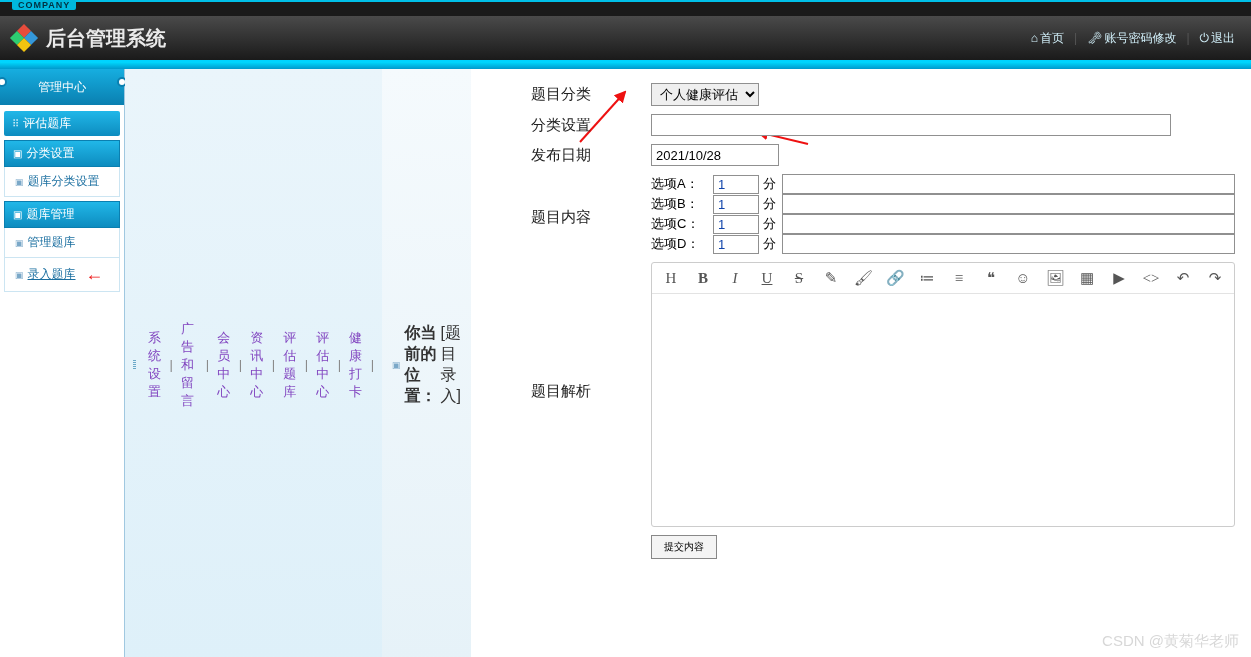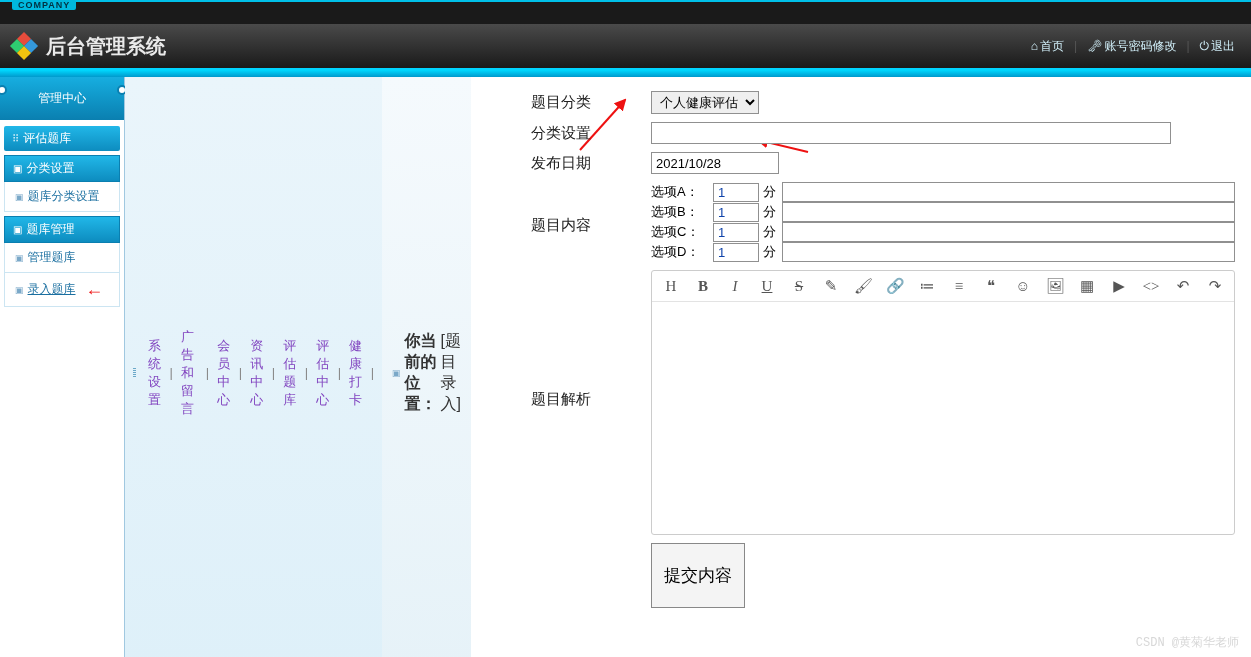--- a/index.html
+++ b/index.html
@@ -6,7 +6,7 @@
     body { font-family: "Microsoft YaHei", Arial, sans-serif; font-size: 12px; background: #fff; overflow: hidden; width: 1251px; height: 657px; position: relative; }
     
     
-    .top-bar { background: #1a1a1a; height: 24px; border-top: 2px solid #00c0e8; position: relative; }
+    .top-bar { background: #1a1a1a; height: 16px; border-top: 2px solid #00c0e8; position: relative; }
     .company-tag { position: absolute; top: -2px; left: 12px; background: #00b8de; color: #003040; font-size: 9px; font-weight: bold; padding: 0 6px; letter-spacing: 1px; border-radius: 2px; }
     
     .header { background: linear-gradient(#4a4a4a, #1a1a1a); height: 46px; display: flex; align-items: center; padding: 8px 12px; color: #fff; border-bottom: 2px solid #00d4ff; }

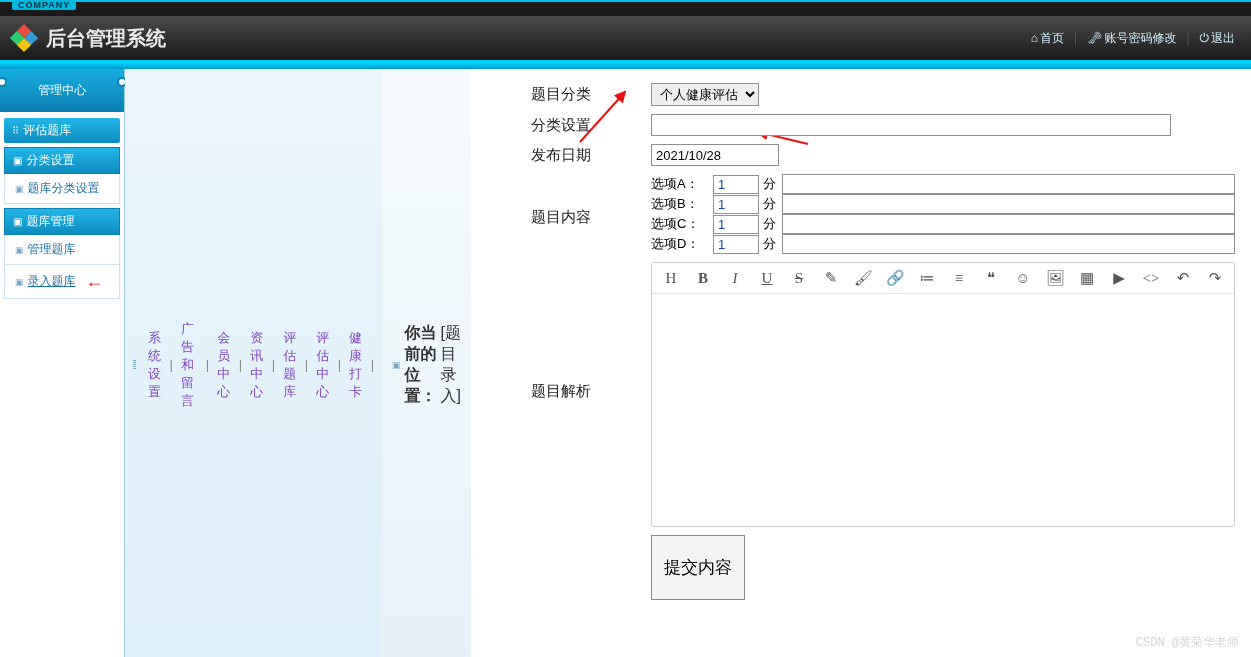--- a/index.html
+++ b/index.html
@@ -31,7 +31,7 @@
     
     
     .sidebar { width: 168px; background: #fff; border-right: 1px solid #a0c8e0; }
-    .sb-tab-header { background: linear-gradient(#16aee0, #0a7fb0); height: 43px; position: relative; display:flex; align-items:center; justify-content:center; }
+    .sb-tab-header { background: linear-gradient(#16aee0, #0a7fb0); height: 36px; position: relative; display:flex; align-items:center; justify-content:center; }
     .sb-tab-label { color:#fff; font-size:12px; }
     .sb-dot { position:absolute; width:10px; height:10px; background:#fff; border:2px solid #0a7fb0; border-radius:50%; top:8px; }
     .sb-dot.left { left:-3px; } .sb-dot.right { right:-3px; }

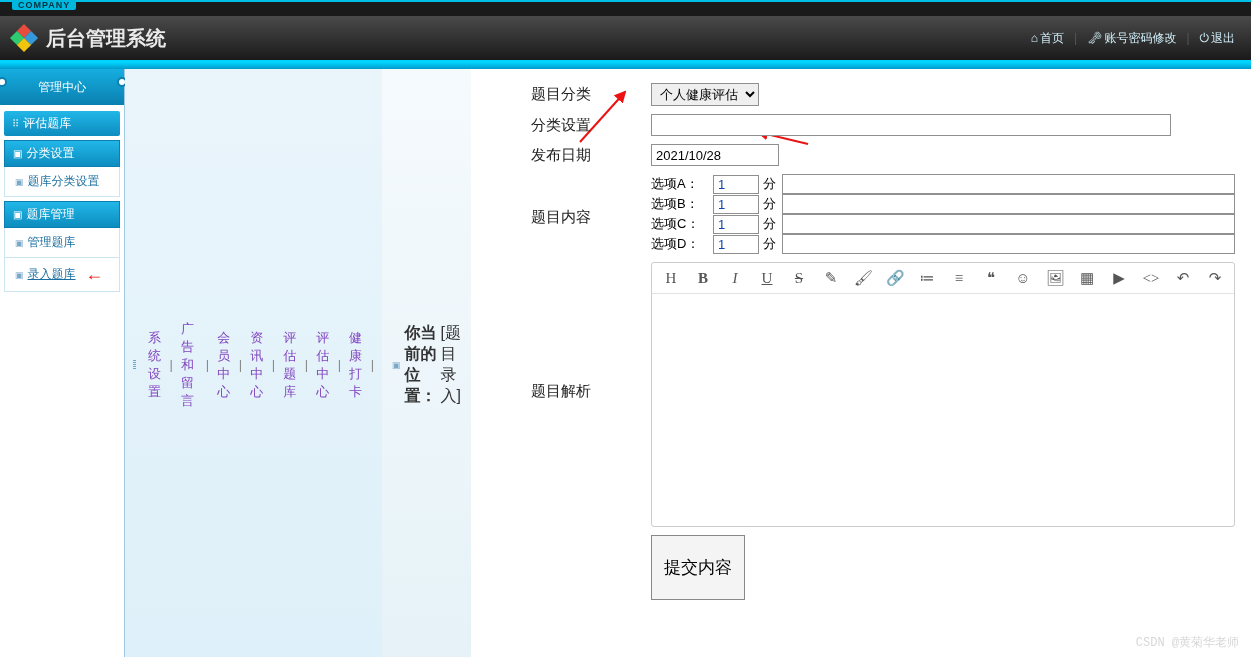--- a/index.html
+++ b/index.html
@@ -80,7 +80,7 @@
     .editor-body { min-height: 232px; padding: 8px; outline:none; }
     
     .submit-row { padding-left: 180px; margin-top: 8px; }
-    .submit-btn { border:1px solid #888; background:#f4f4f4; padding: 20px 12px; font-size:17px; cursor:pointer; }
+    .submit-btn { border:1px solid #888; background:#f4f4f4; padding: 4px 12px; font-size:10px; cursor:pointer; }
     
     .watermark { position:absolute; right: 12px; bottom: 6px; color:#bdbdbd; font-size:12px; font-weight: 500; opacity:.6;font-family:Liberation Mono, monospace; }
   </style>

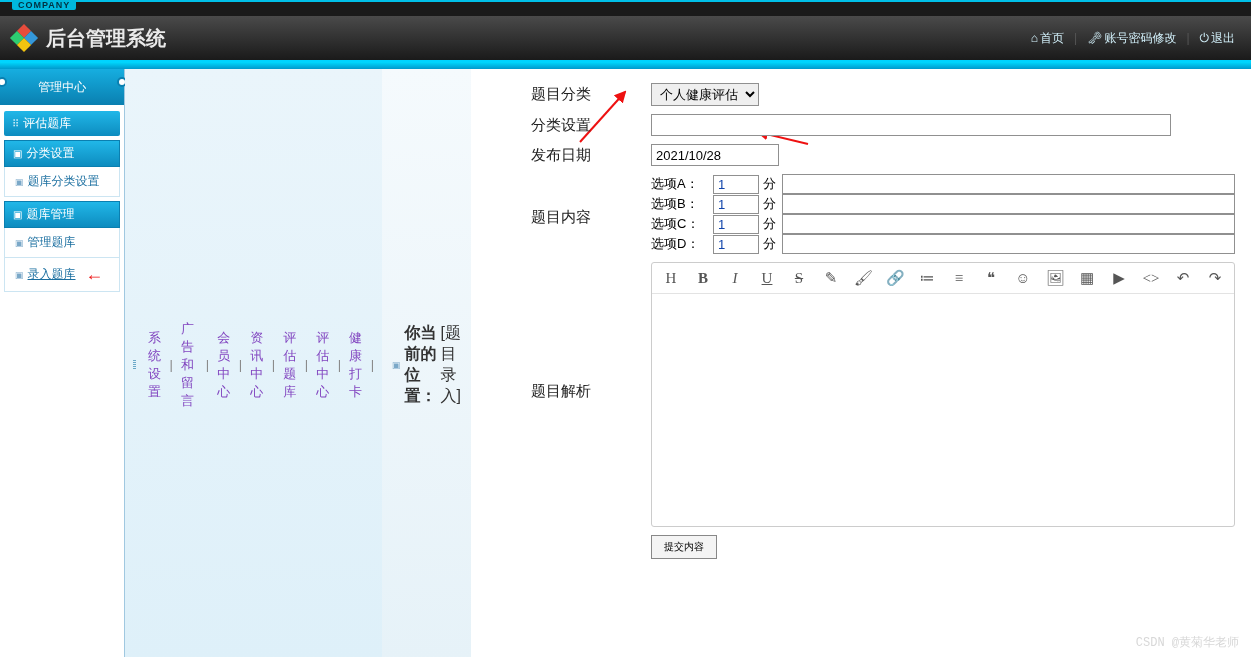--- a/index.html
+++ b/index.html
@@ -82,7 +82,7 @@
     .submit-row { padding-left: 180px; margin-top: 8px; }
     .submit-btn { border:1px solid #888; background:#f4f4f4; padding: 4px 12px; font-size:10px; cursor:pointer; }
     
-    .watermark { position:absolute; right: 12px; bottom: 6px; color:#bdbdbd; font-size:12px; font-weight: 500; opacity:.6;font-family:Liberation Mono, monospace; }
+    .watermark { position:absolute; right: 12px; bottom: 6px; color:#bdbdbd; font-size:15px; font-weight: 500; opacity:.6; }
   </style>
 </head>
 <body>

